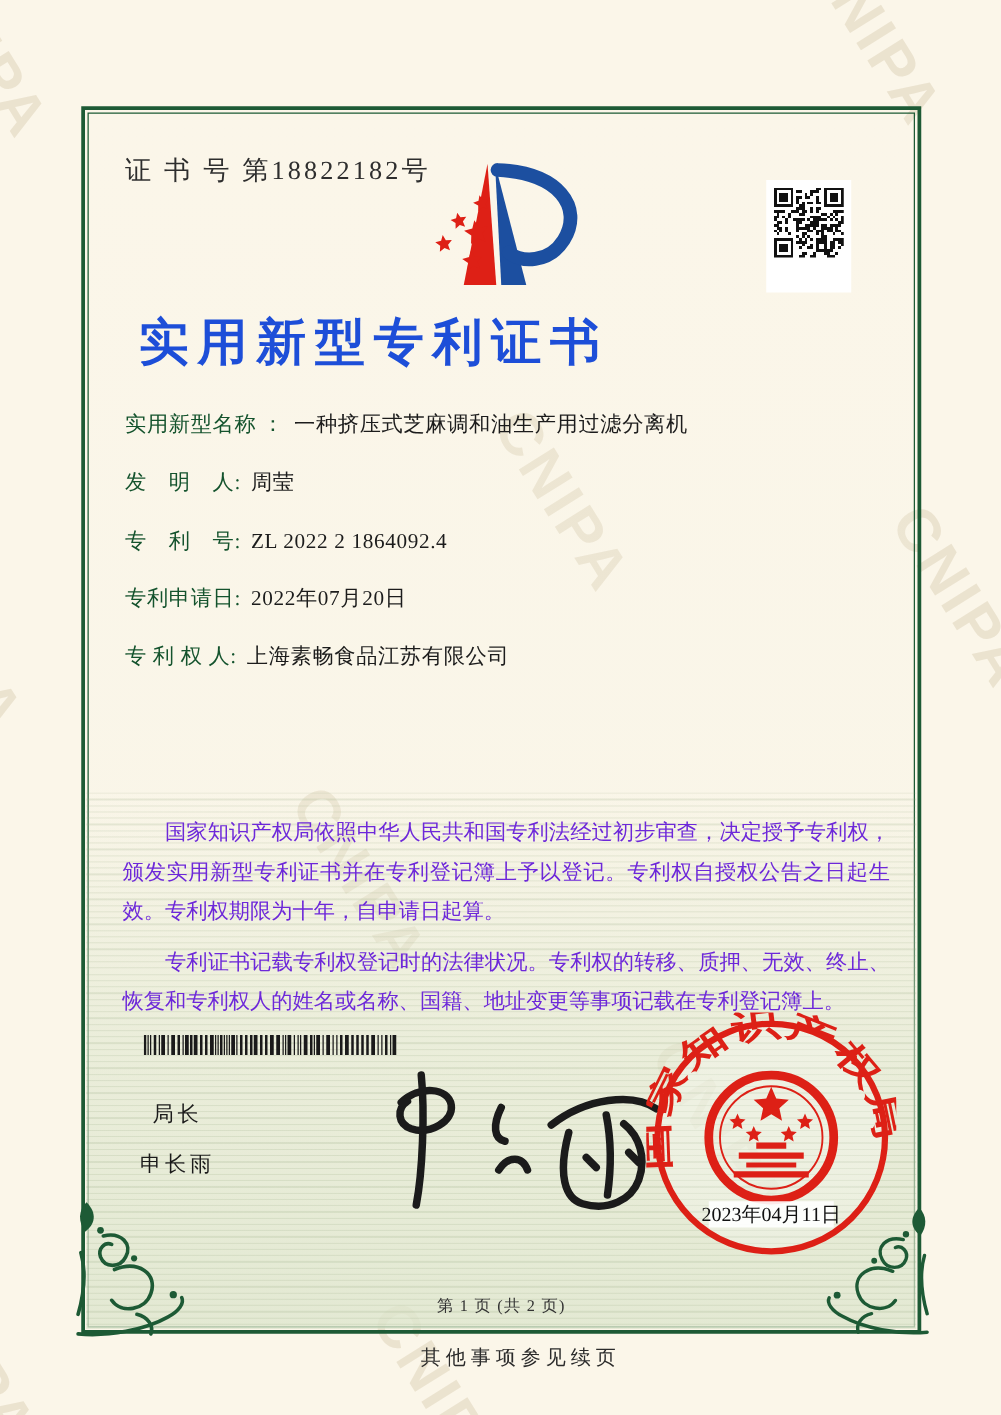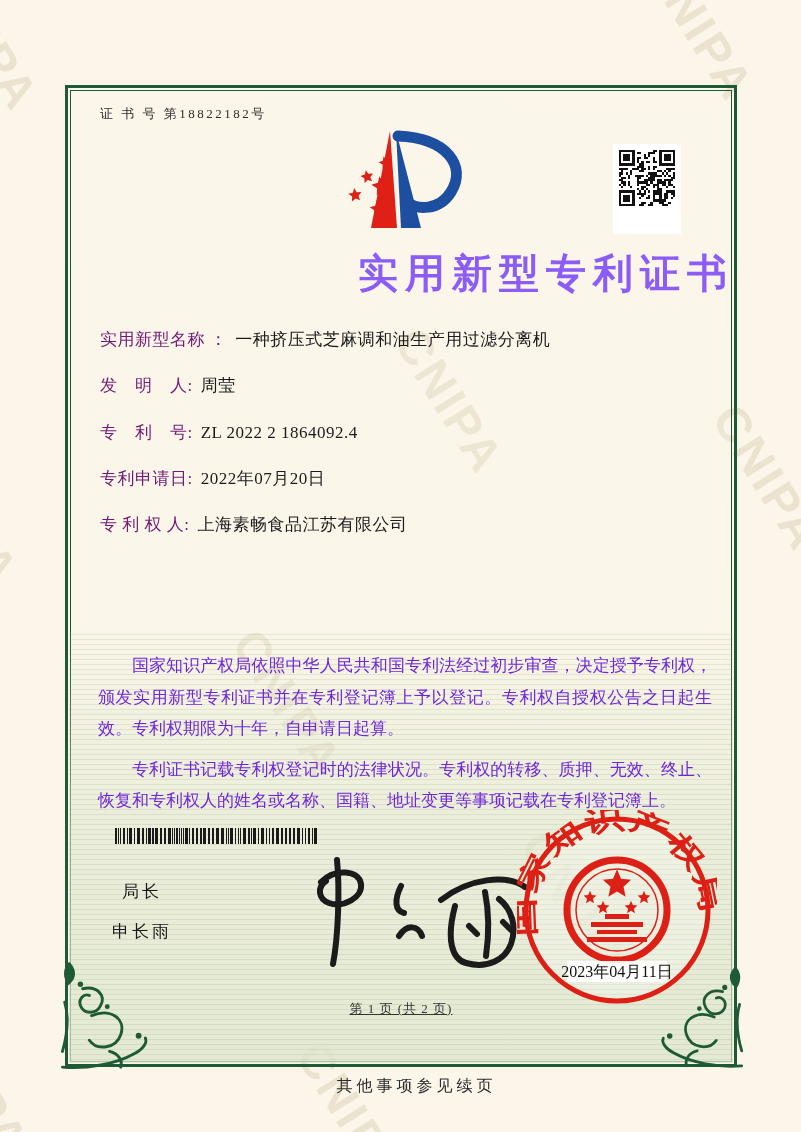--- a/index.html
+++ b/index.html
@@ -44,8 +44,8 @@
   }
   
   .cert-no {
-    position:absolute; left:32px; top:17px;
-    font-size:13px; letter-spacing:2.5px; color:#2e2e2e;
+    position:absolute; left:32px; top:34px;
+    font-size:21px; letter-spacing:2.5px; color:#2e2e2e;
   }
   .logo { position:absolute; left:267px; top:38px; width:155px; height:115px; }
   .qr-box {

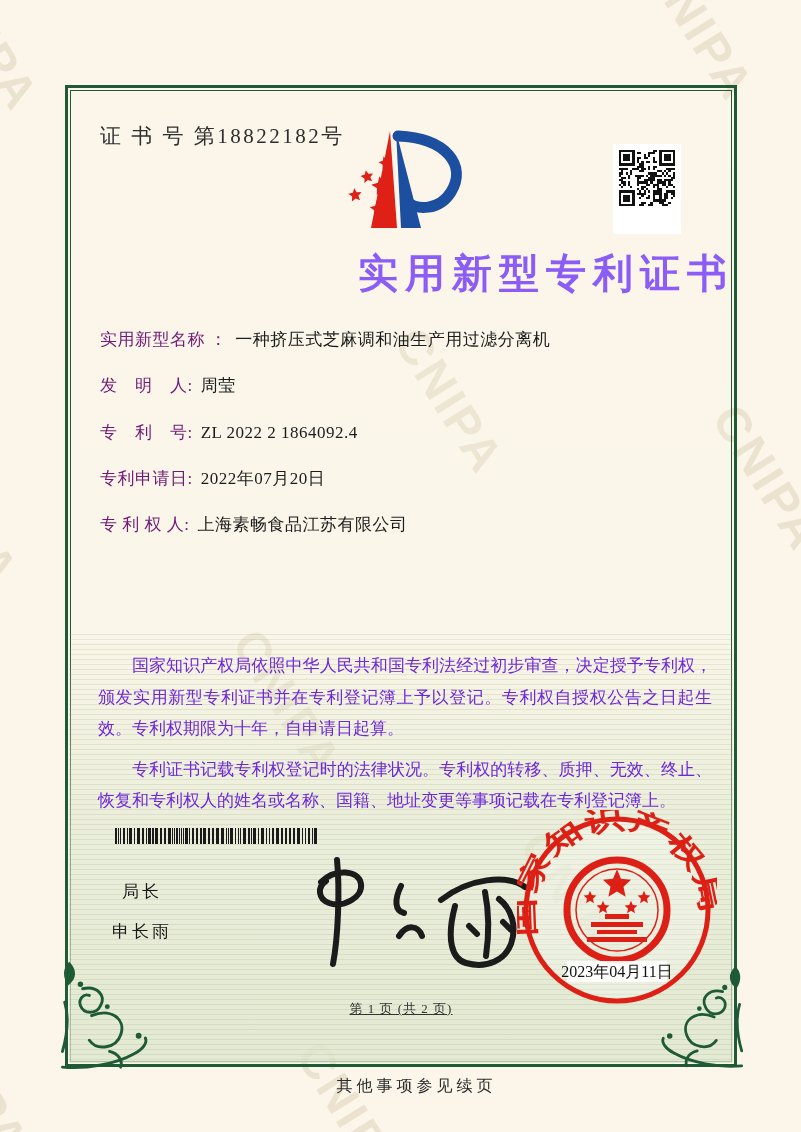--- a/index.html
+++ b/index.html
@@ -54,8 +54,8 @@
   }
   .title {
     position:absolute; left:0; top:158px; width:100%;
-    text-align:right; font-size:40px; font-weight:700;
-    letter-spacing:7px; color:#8b5cf6;
+    text-align:left; font-size:40px; font-weight:700;
+    letter-spacing:7px; color:#1d4ed8;padding-left:43px;
   }
   
   .fields { position:absolute; left:32px; top:240px; width:615px; font-size:17px; }

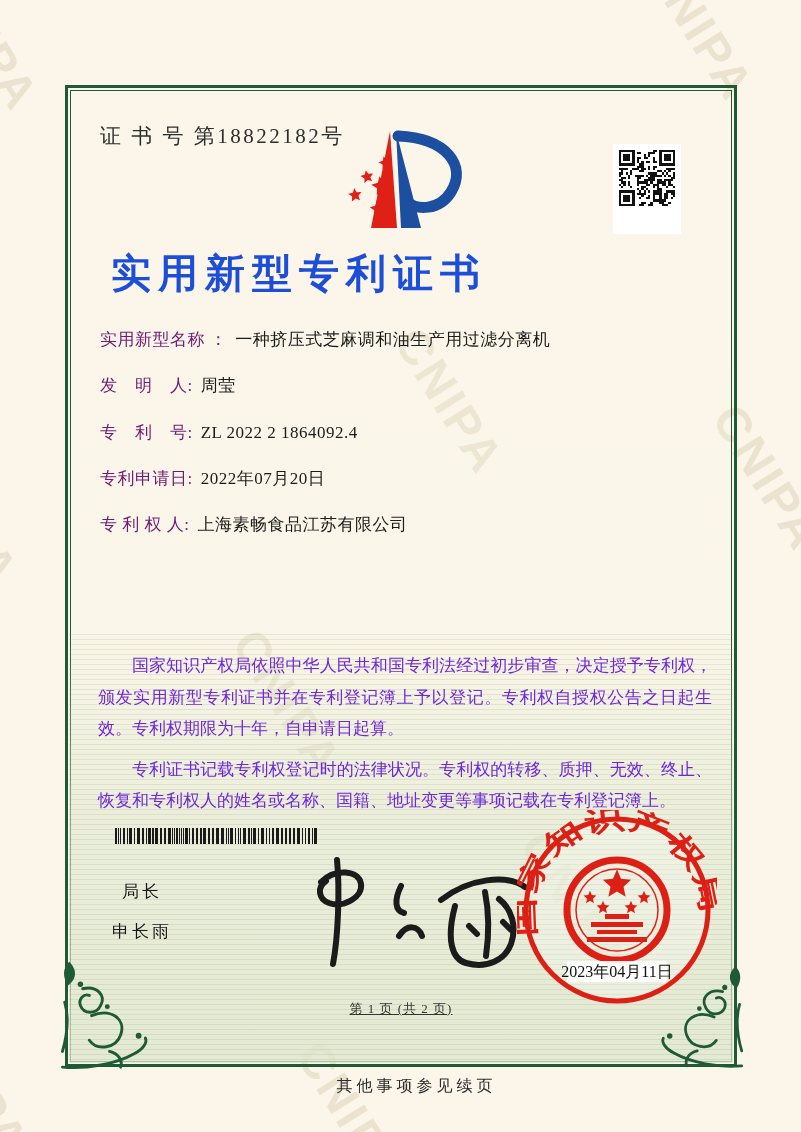--- a/index.html
+++ b/index.html
@@ -60,7 +60,7 @@
   
   .fields { position:absolute; left:32px; top:240px; width:615px; font-size:17px; }
   .f-row { height:46.3px; white-space:nowrap; letter-spacing:0.5px; }
-  .f-label { color:#701a75; }
+  .f-label { color:#14532d; }
   .f-value { margin-left:8px; color:#1c1c1c; }
   .f-col2 { margin-left:74px; }
   

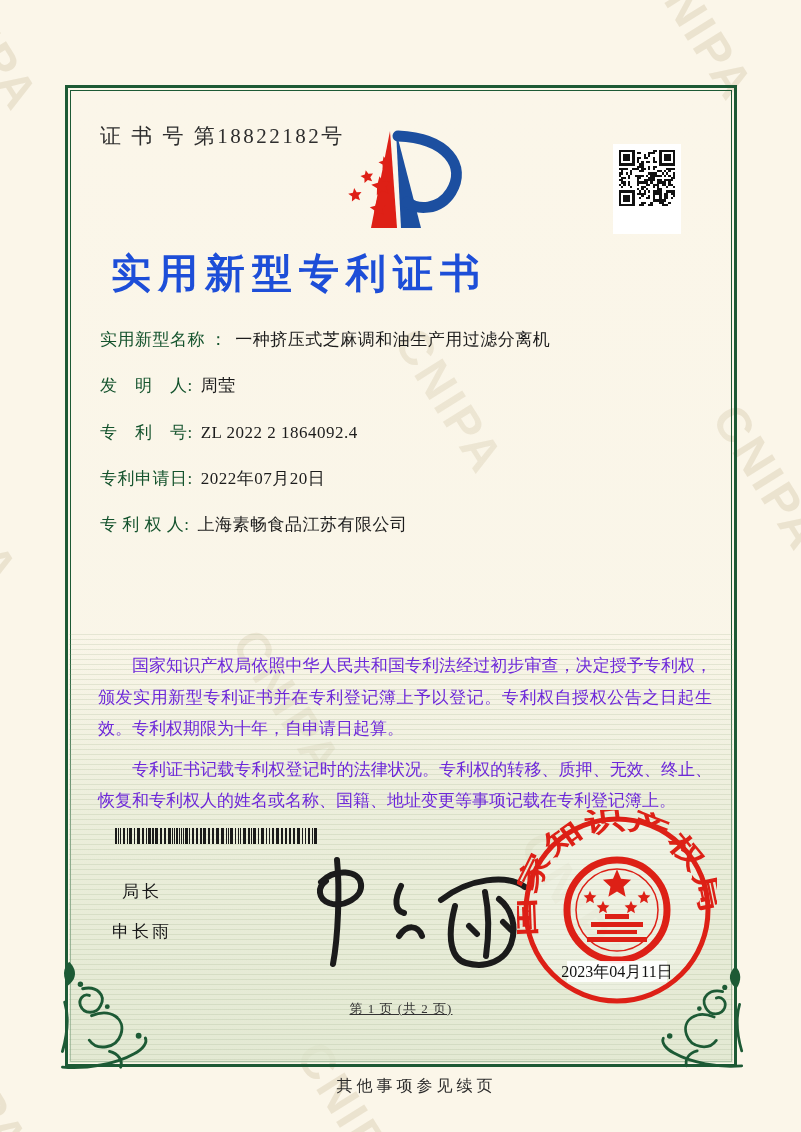--- a/index.html
+++ b/index.html
@@ -76,7 +76,7 @@
   .signer div { margin-bottom:17px; }
   .signature { position:absolute; left:215px; top:760px; }
   .seal { position:absolute; left:449px; top:722px; }
-  .page-num { position:absolute; left:0; top:912px; width:100%; text-align:center; font-size:13px; letter-spacing:1px; color:#333;text-decoration:underline; }
+  .page-num { position:absolute; left:0; top:948px; width:100%; text-align:center; font-size:13px; letter-spacing:1px; color:#333; }
   .footer-note {
     position:absolute; left:16px; top:1076px; width:100%;
     text-align:center; font-size:16px; letter-spacing:4px; color:#2b2b2b;

